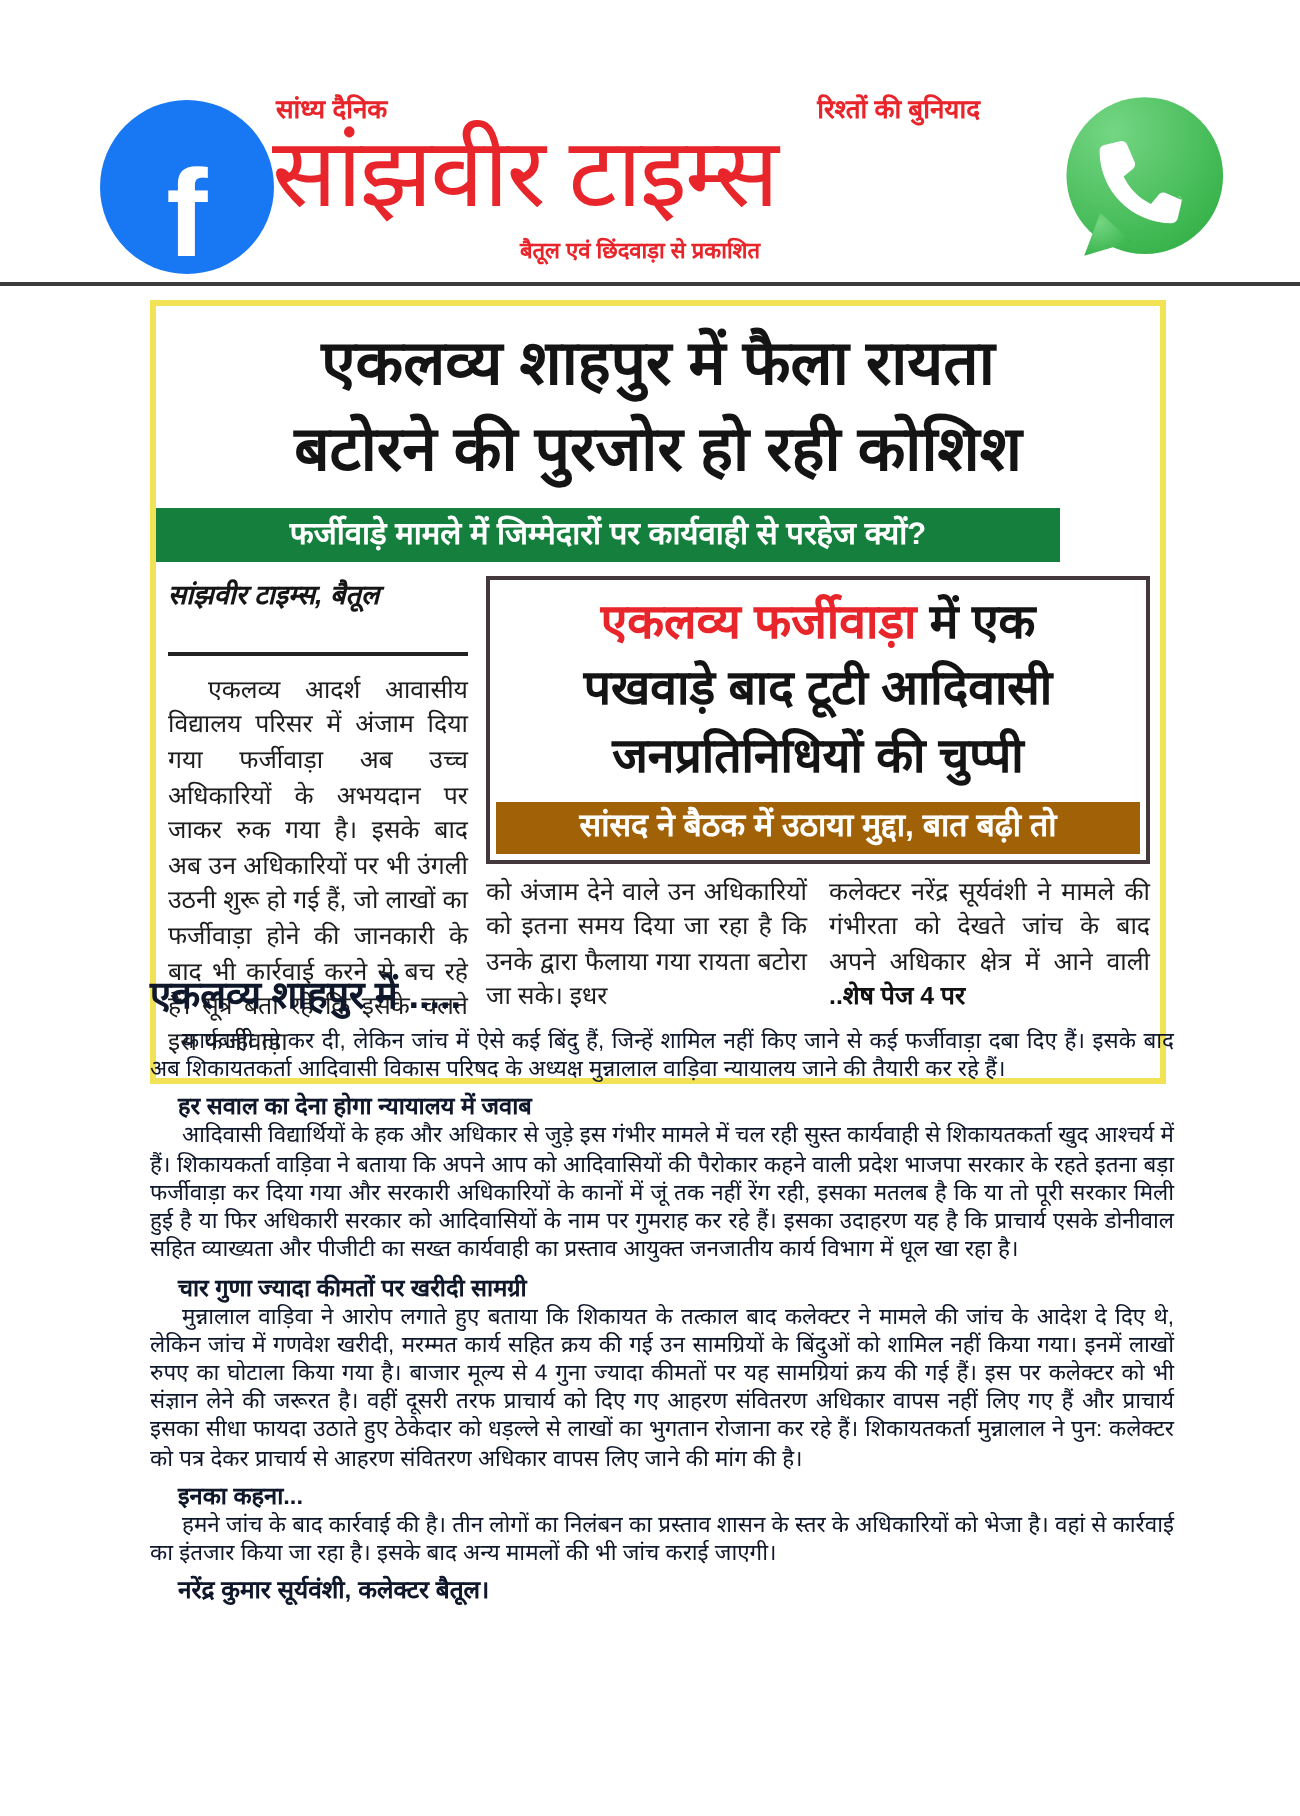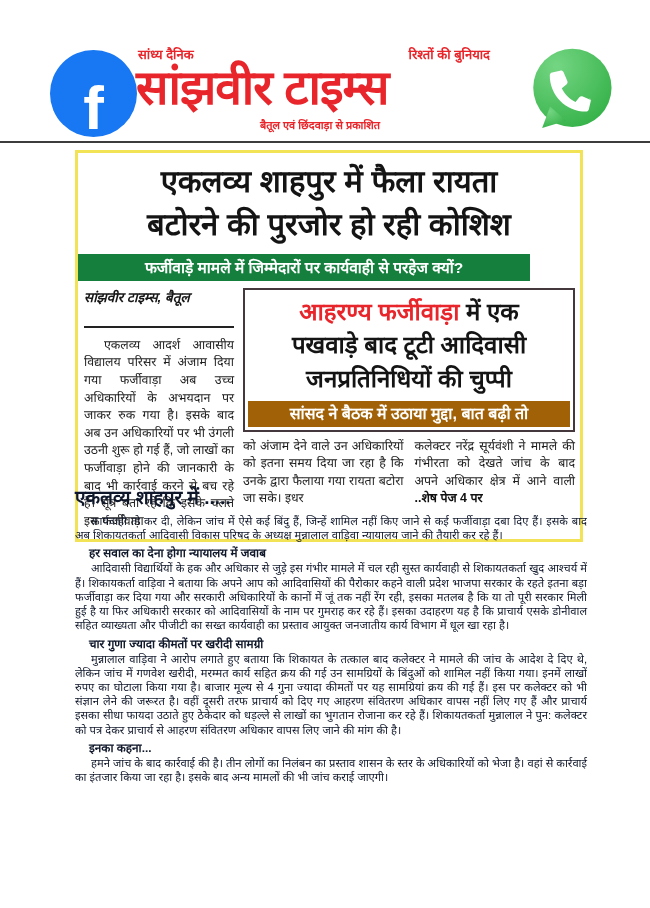--- a/index.html
+++ b/index.html
@@ -23,7 +23,7 @@
   }
   .title-block { position:absolute; left:136px; top:45px; width:368px; color:#e8252a; }
   .small-row { display:flex; justify-content:space-between; font-size:13px; font-weight:bold; padding:0 14px 0 2px; }
-  .main-title { font-size:48px; font-weight:700; line-height:1.02; letter-spacing:-1px; white-space:nowrap; margin-top:1px; }
+  .main-title { font-size:48px; font-weight:400; line-height:1.02; letter-spacing:-1px; white-space:nowrap; margin-top:1px; }
   .publish-info { font-size:11px; font-weight:bold; text-align:center; margin-top:4px; }
   .wa-icon { position:absolute; left:527px; top:46px; width:89px; height:89px; }
   .masthead-rule { position:absolute; top:141px; left:0; width:650px; height:2px; background:#3c3c3c; }

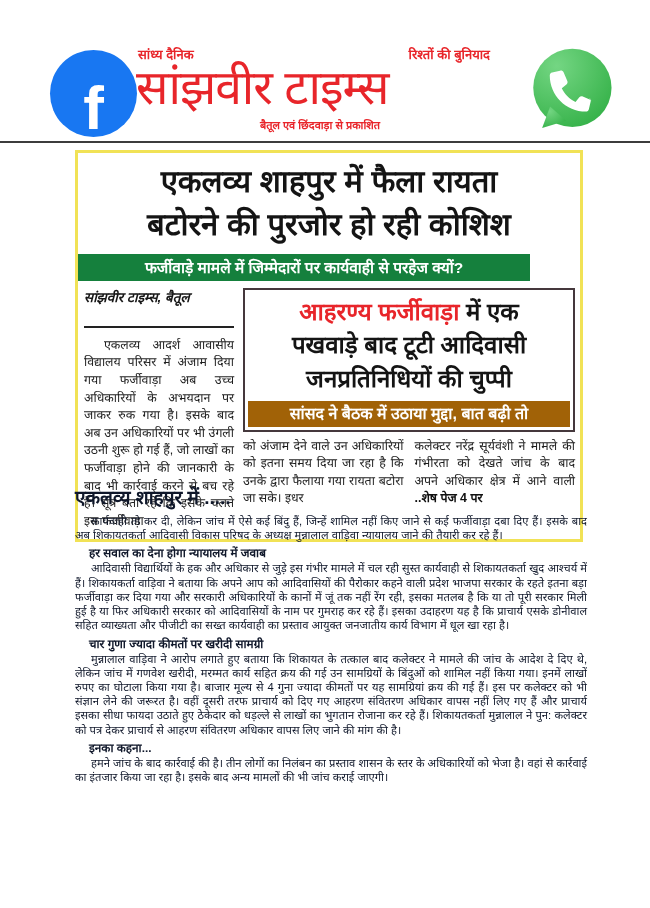--- a/index.html
+++ b/index.html
@@ -111,7 +111,7 @@
     <div class="right-area">
       <div class="inner-box">
         <div class="inner-headline">
-          <div><span class="red">आहरण्य फर्जीवाड़ा</span><span> में एक</span></div>
+          <div><span class="red">एकलव्य फर्जीवाड़ा</span><span> में एक</span></div>
           <div>पखवाड़े बाद टूटी आदिवासी</div>
           <div>जनप्रतिनिधियों की चुप्पी</div>
         </div>

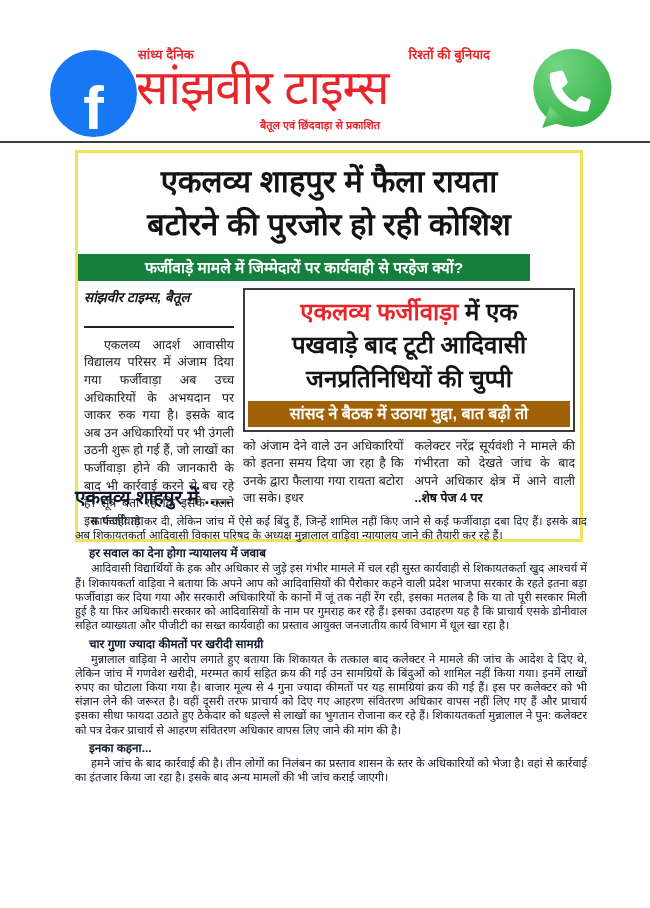--- a/index.html
+++ b/index.html
@@ -135,6 +135,7 @@
   <div class="bs-para">मुन्नालाल वाड़िवा ने आरोप लगाते हुए बताया कि शिकायत के तत्काल बाद कलेक्टर ने मामले की जांच के आदेश दे दिए थे, लेकिन जांच में गणवेश खरीदी, मरम्मत कार्य सहित  क्रय की गई उन सामग्रियों के बिंदुओं को शामिल नहीं किया गया। इनमें लाखों रुपए का घोटाला किया गया है। बाजार मूल्य से 4 गुना ज्यादा कीमतों पर यह सामग्रियां क्रय की गई हैं। इस पर कलेक्टर को भी संज्ञान लेने की जरूरत है। वहीं दूसरी तरफ प्राचार्य को दिए गए आहरण संवितरण अधिकार वापस नहीं लिए गए हैं और प्राचार्य इसका सीधा फायदा उठाते हुए ठेकेदार को धड़ल्ले से लाखों का भुगतान रोजाना कर रहे हैं। शिकायतकर्ता मुन्नालाल ने पुन: कलेक्टर को पत्र देकर प्राचार्य से आहरण संवितरण अधिकार वापस लिए जाने की मांग की है।</div>
   <div class="bs-subhead">इनका कहना...</div>
   <div class="bs-para">हमने जांच के बाद कार्रवाई की है। तीन लोगों का निलंबन का प्रस्ताव शासन के स्तर के अधिकारियों को भेजा है। वहां से कार्रवाई का इंतजार किया जा रहा है। इसके बाद अन्य मामलों की भी जांच कराई जाएगी।</div>
+  <div class="bs-signature">नरेंद्र कुमार सूर्यवंशी, कलेक्टर बैतूल।</div>
 </div>
 
 </body></html>

